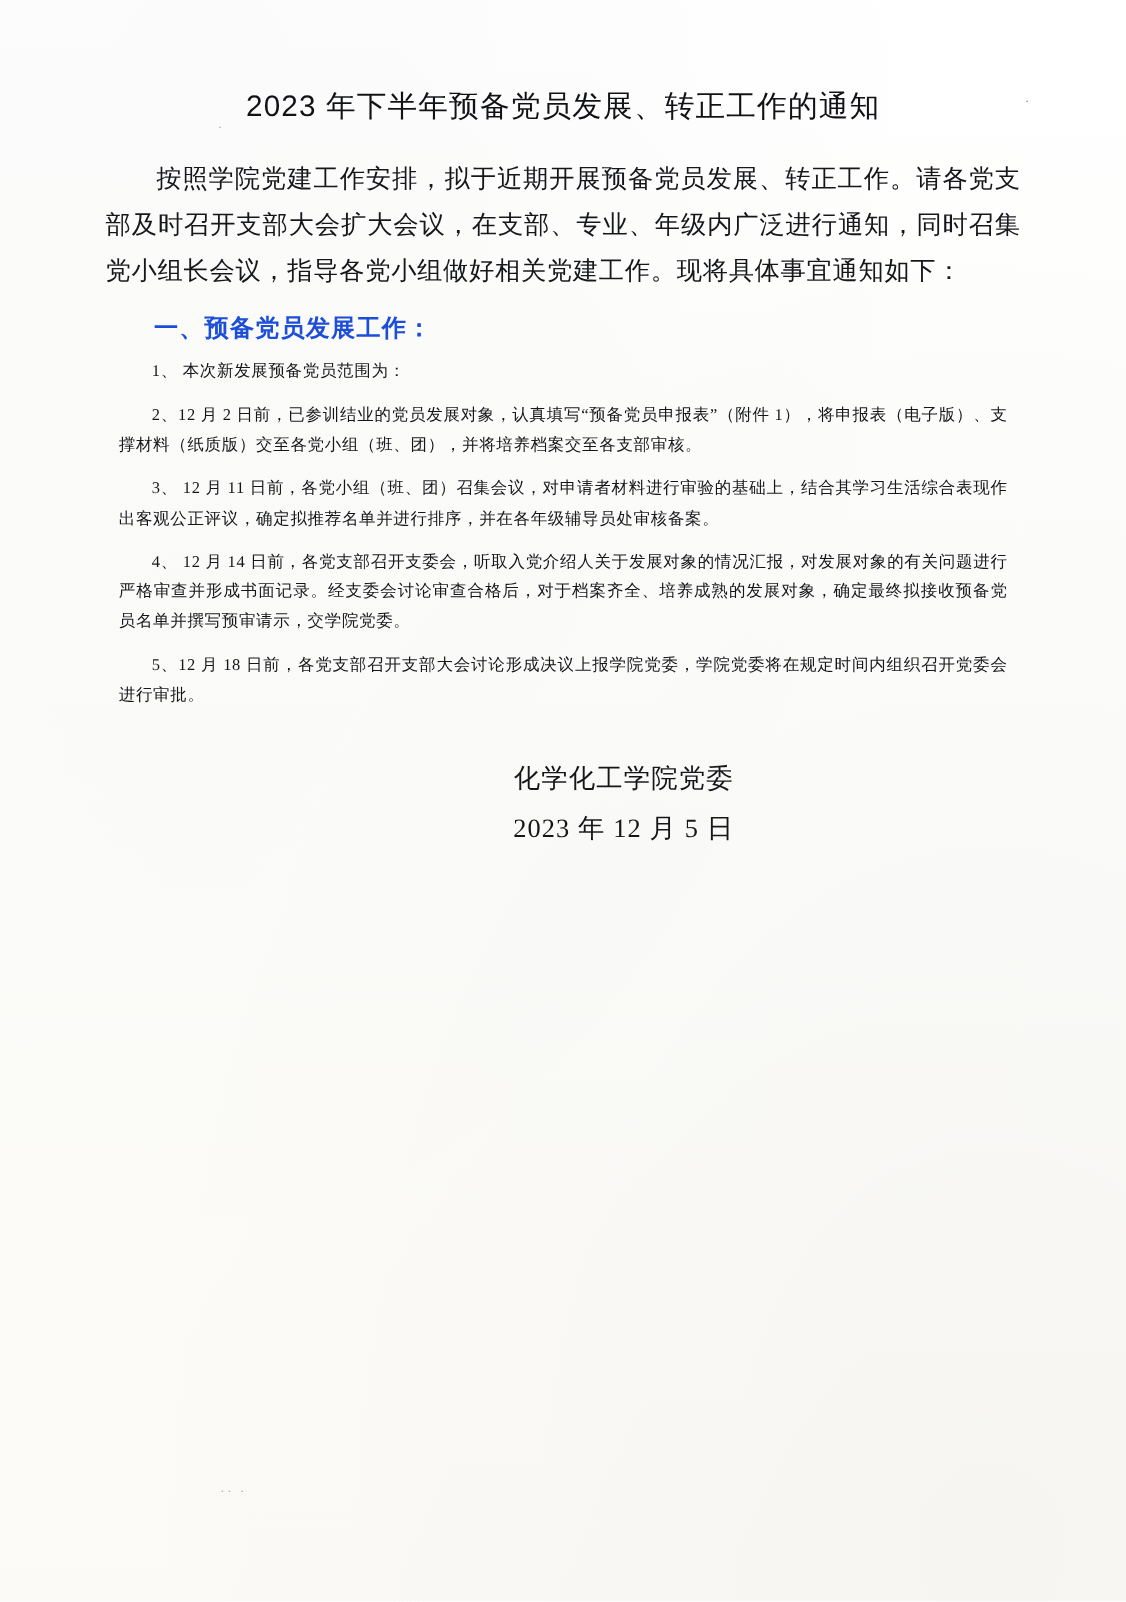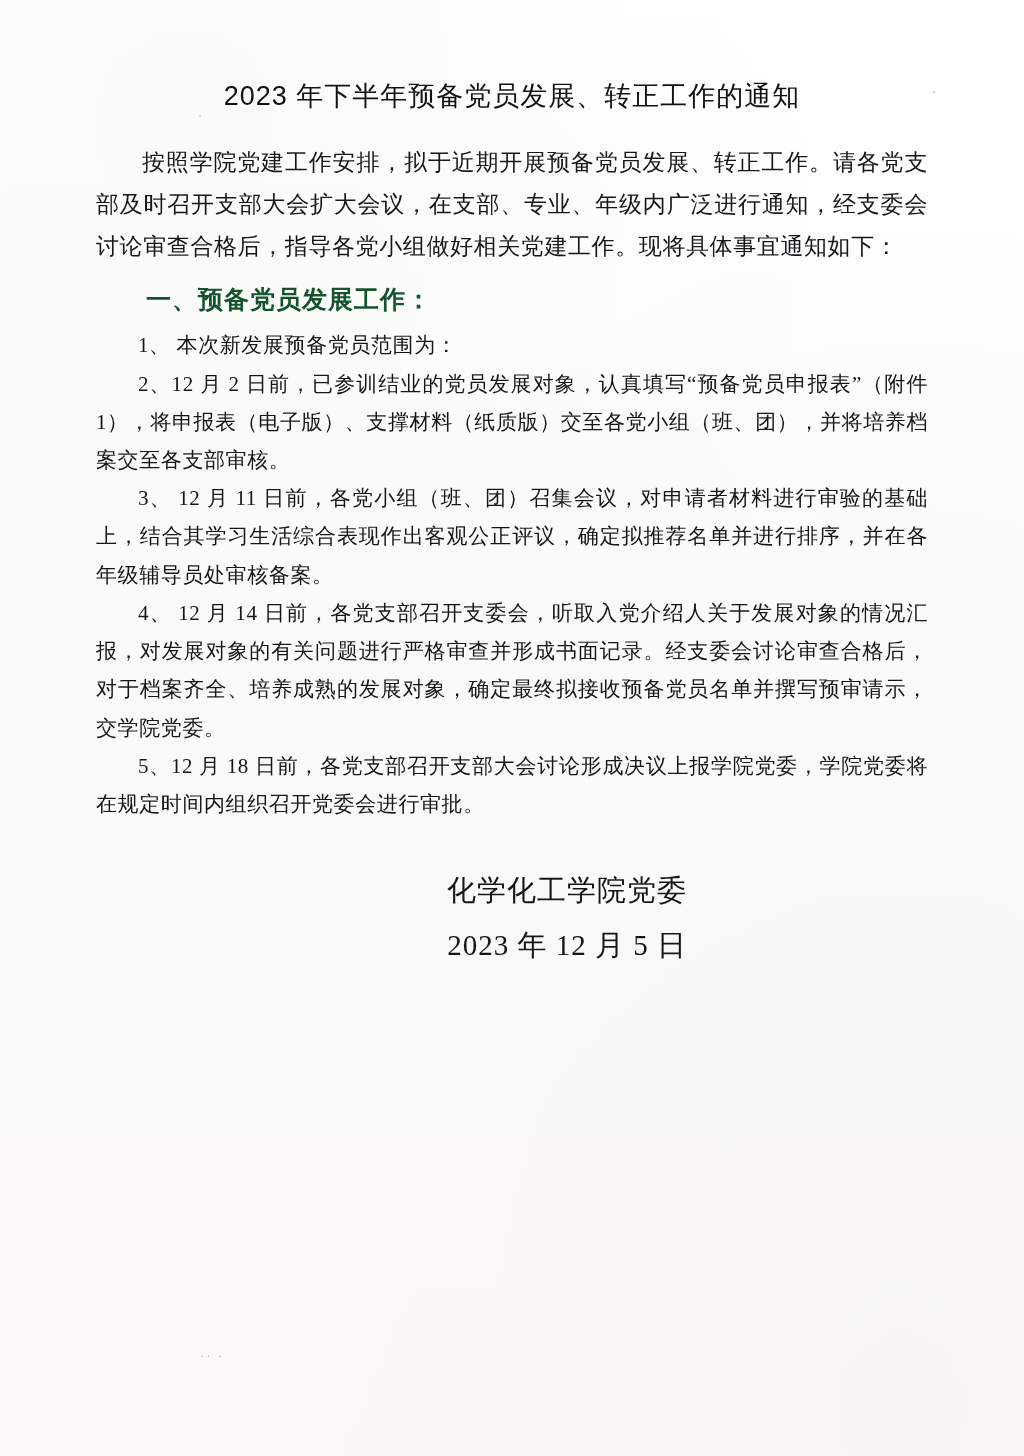--- a/index.html
+++ b/index.html
@@ -115,7 +115,7 @@
 
     <h1 class="doc-title">2023 年下半年预备党员发展、转正工作的通知</h1>
 
-    <p class="para">按照学院党建工作安排，拟于近期开展预备党员发展、转正工作。请各党支部及时召开支部大会扩大会议，在支部、专业、年级内广泛进行通知，经支委会讨论审查合格后，指导各党小组做好相关党建工作。现将具体事宜通知如下：</p>
+    <p class="para">按照学院党建工作安排，拟于近期开展预备党员发展、转正工作。请各党支部及时召开支部大会扩大会议，在支部、专业、年级内广泛进行通知，同时召集党小组长会议，指导各党小组做好相关党建工作。现将具体事宜通知如下：</p>
 
     <h2 class="section">一、预备党员发展工作：</h2>
 

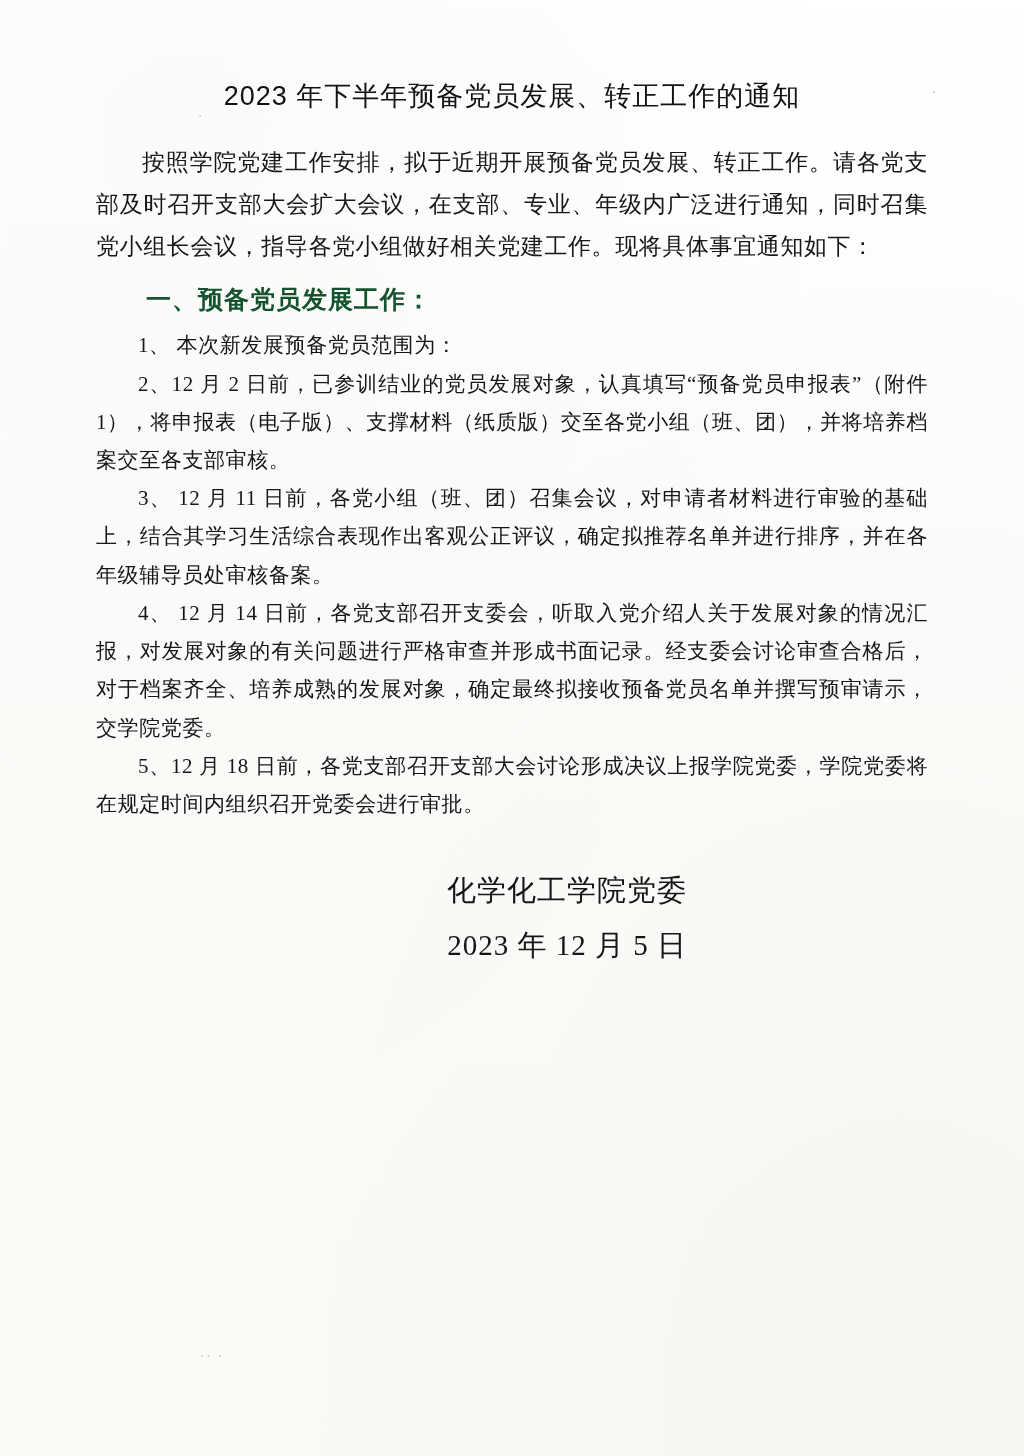--- a/index.html
+++ b/index.html
@@ -60,11 +60,11 @@
   h2.section {
     font-family: "Liberation Sans", "DejaVu Sans", sans-serif;
     font-weight: bold;
-    font-size: 25px;
+    font-size: 22px;
     margin: 16px 0 10px 0;
     text-indent: 2em;
     letter-spacing: 1px;
-    color: #14532d;
+    color: #1d4ed8;
   }
   p.sub {
     font-size: 21px;

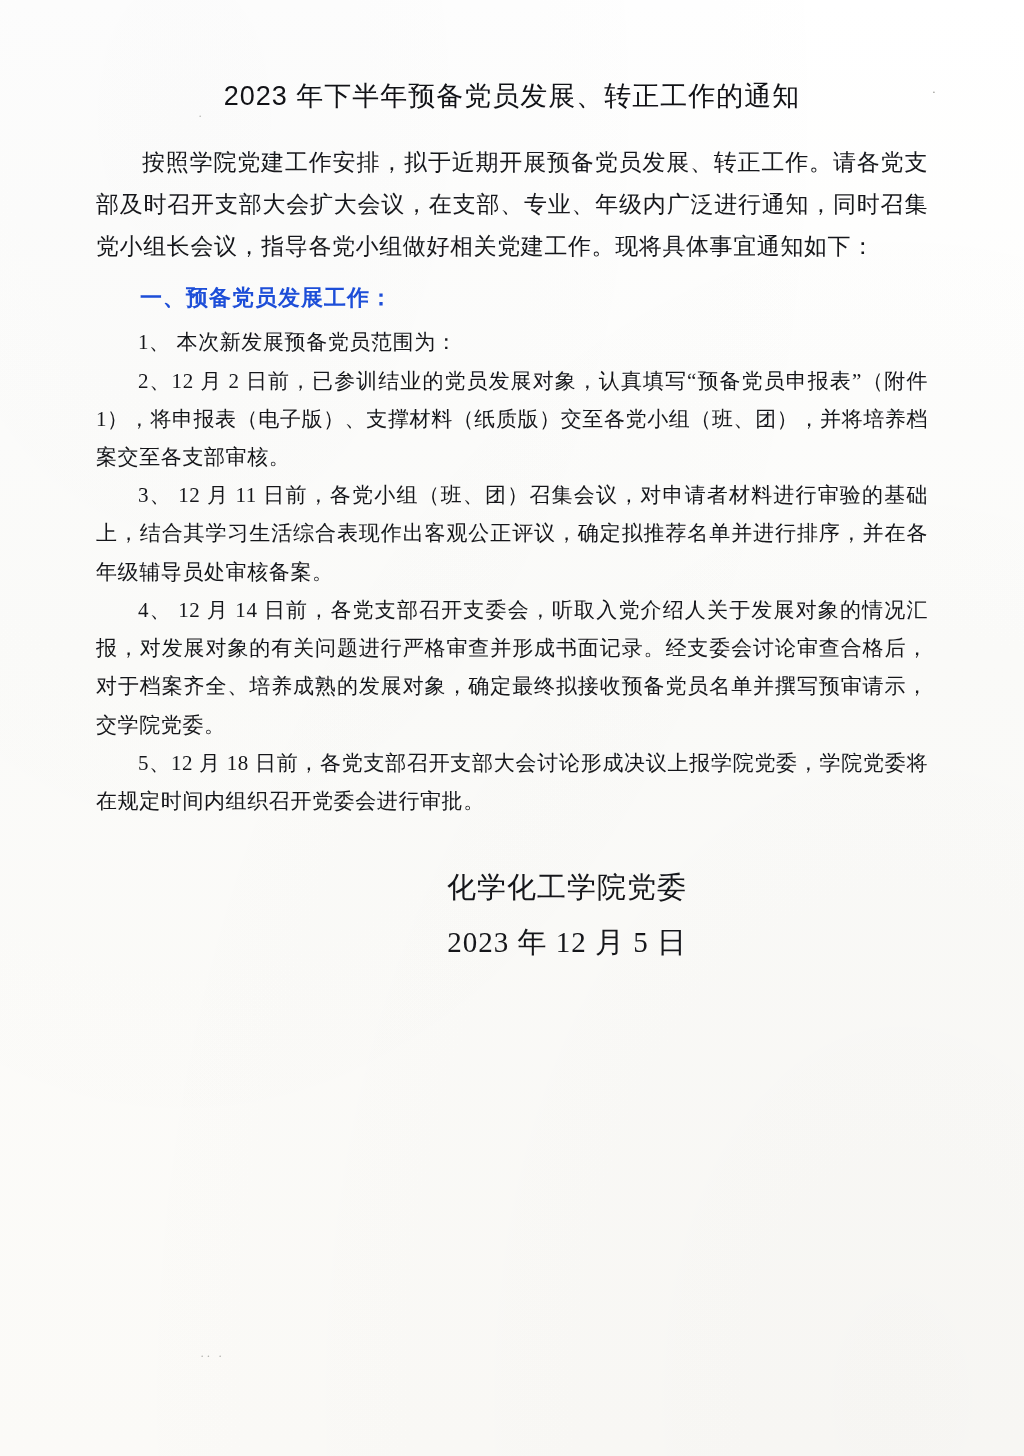--- a/index.html
+++ b/index.html
@@ -67,9 +67,9 @@
     color: #1d4ed8;
   }
   p.sub {
-    font-size: 21px;
+    font-size: 15px;
     line-height: 1.82;
-    margin: 0;
+    margin: 12px;
     text-align: justify;
     text-indent: 2em;
     letter-spacing: 0.6px;

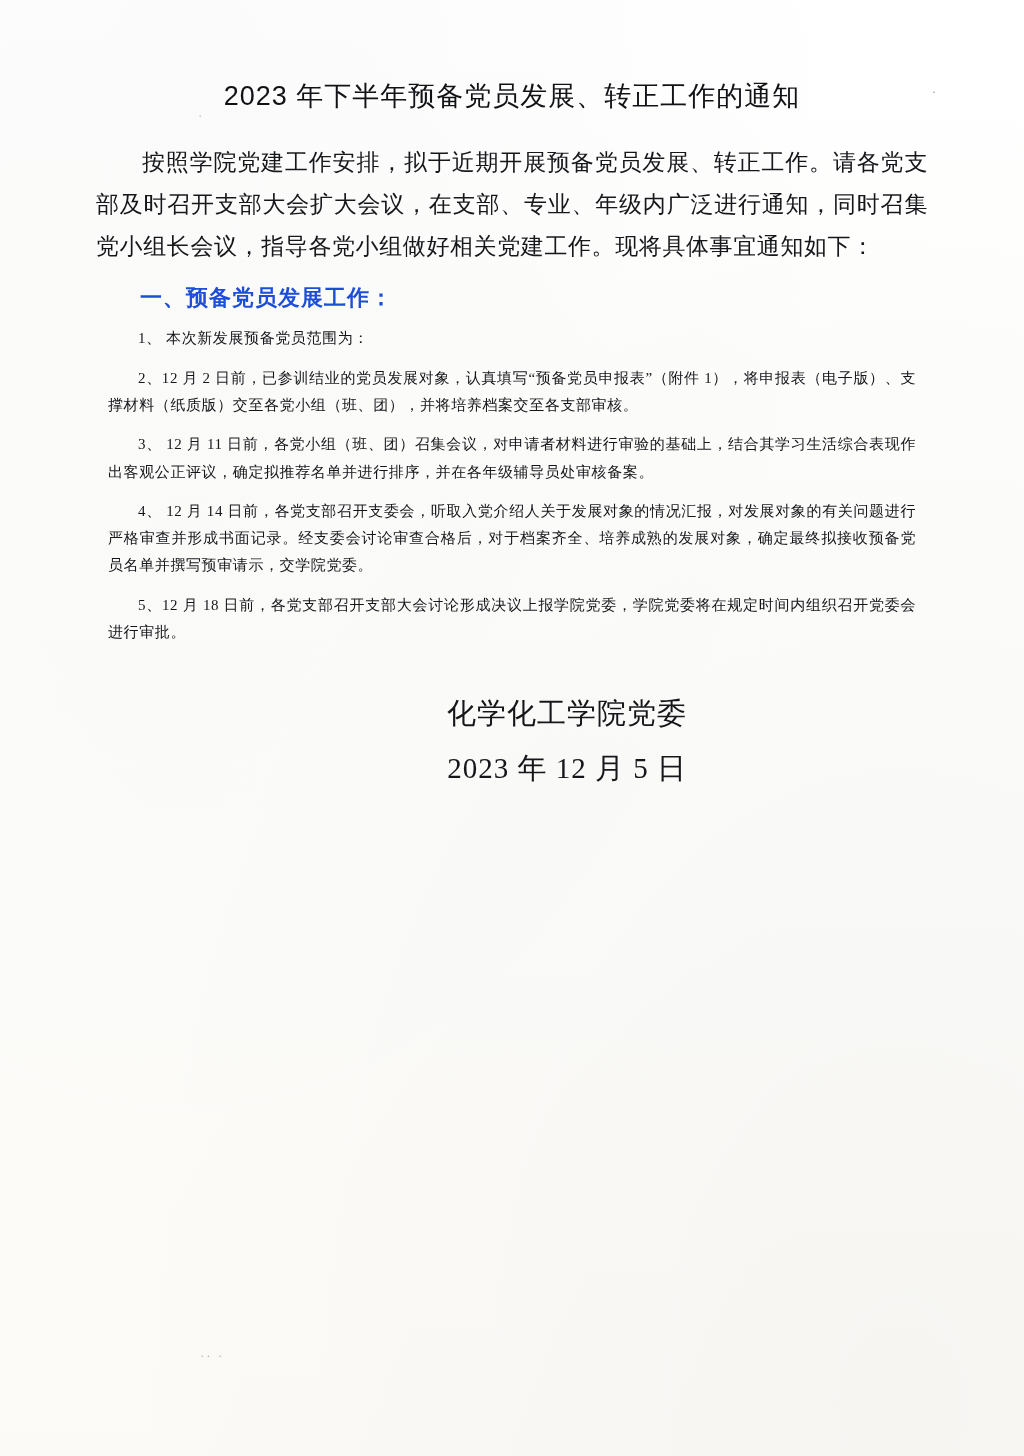--- a/index.html
+++ b/index.html
@@ -87,7 +87,7 @@
     padding-left: 110px;
   }
   .signature div {
-    font-size: 29px;
+    font-size: 24px;
     line-height: 1.9;
     letter-spacing: 1px;
   }

